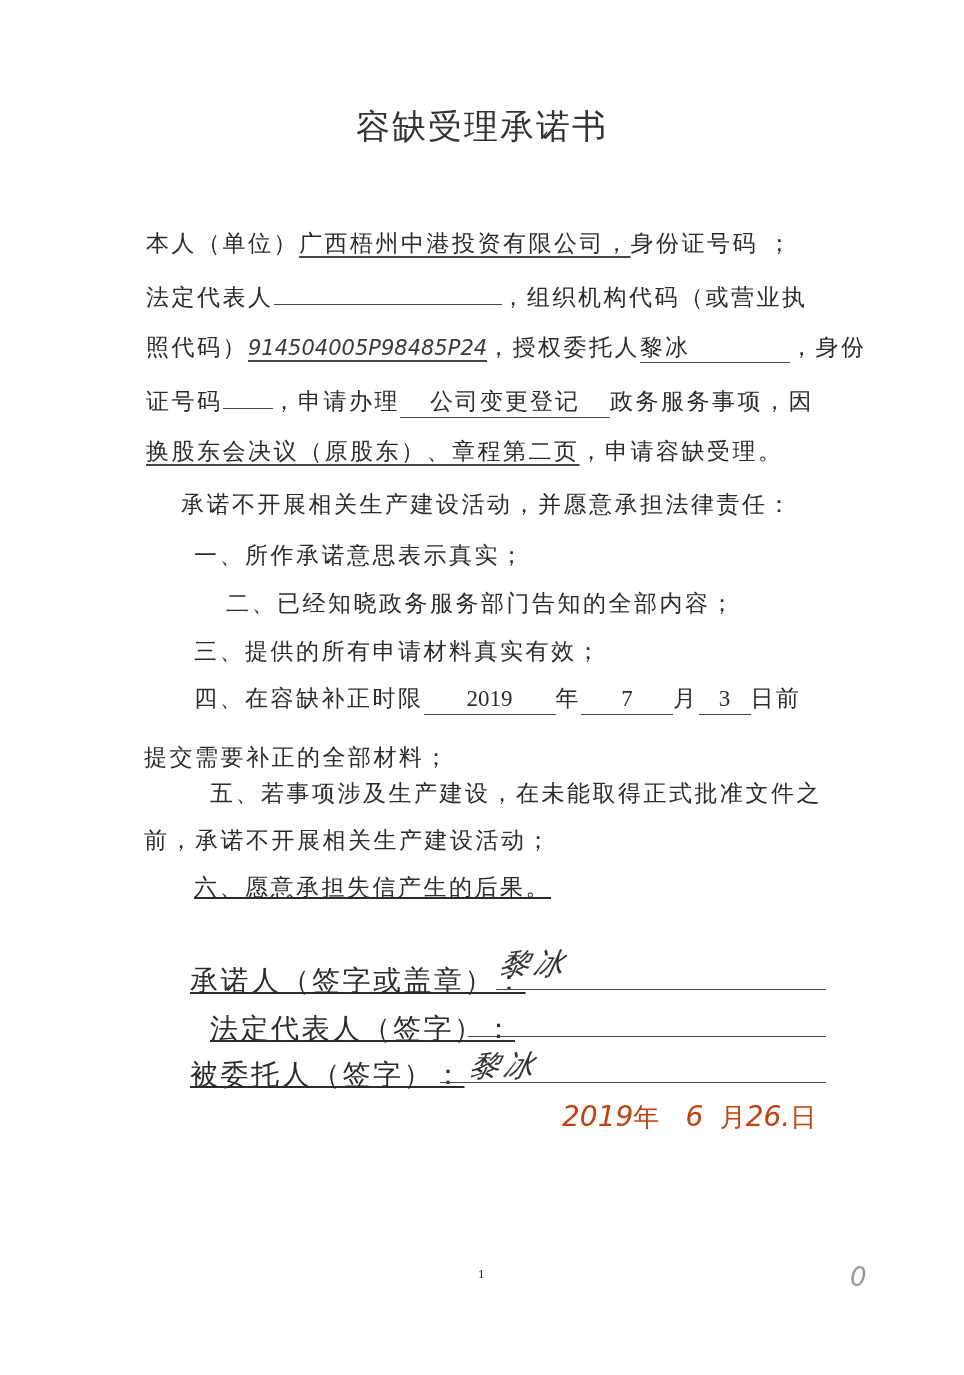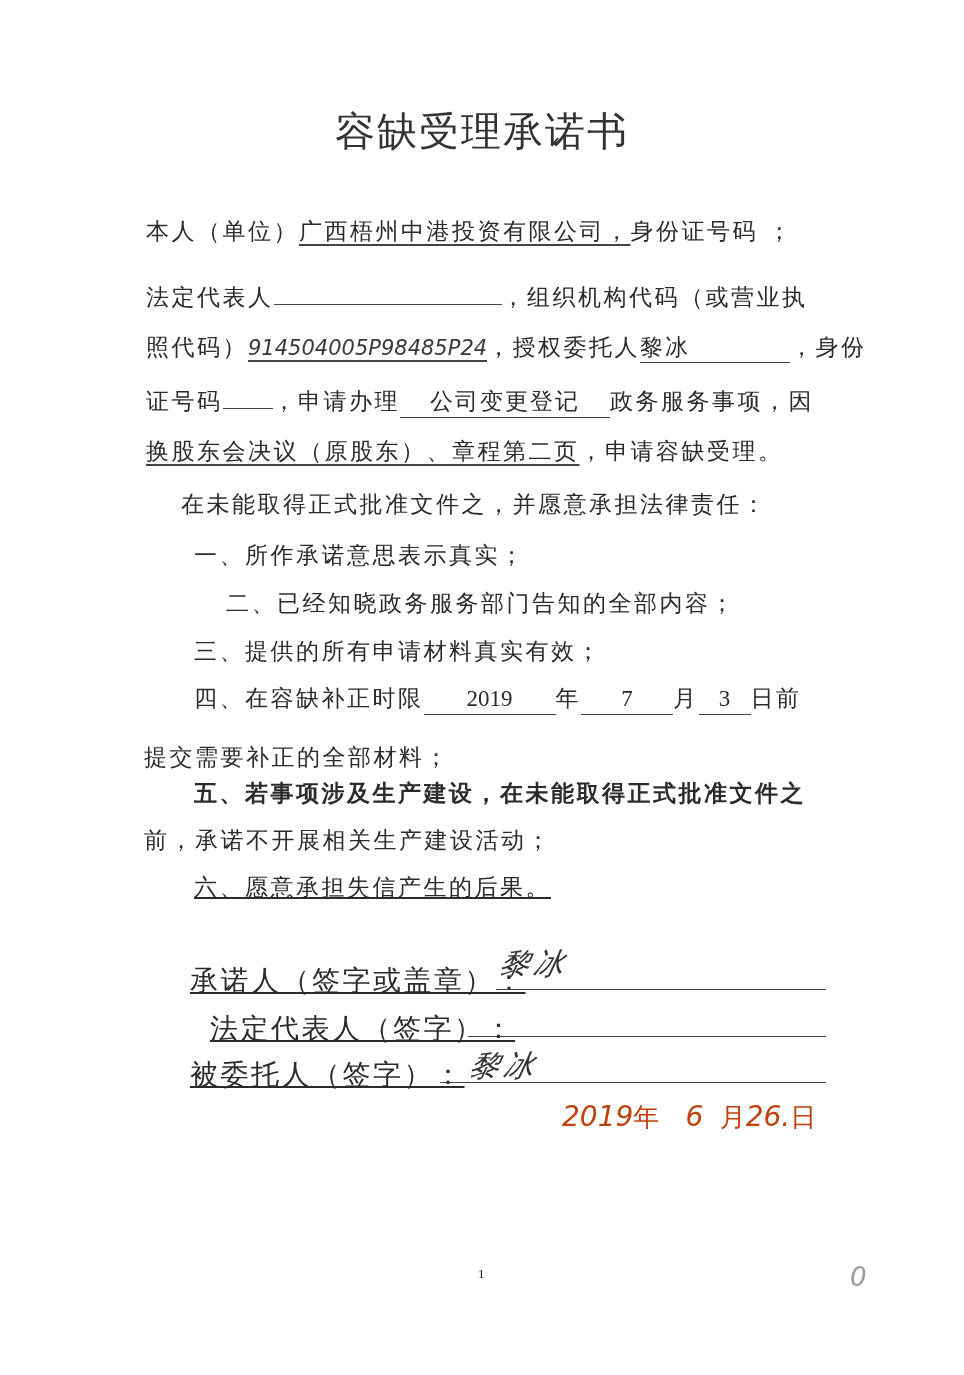--- a/index.html
+++ b/index.html
@@ -21,7 +21,7 @@
       width: 964px;
       top: 104px;
       text-align: center;
-      font-size: 40px;
+      font-size: 34px;
       letter-spacing: 2px;
       color: #333;
       font-weight: normal;

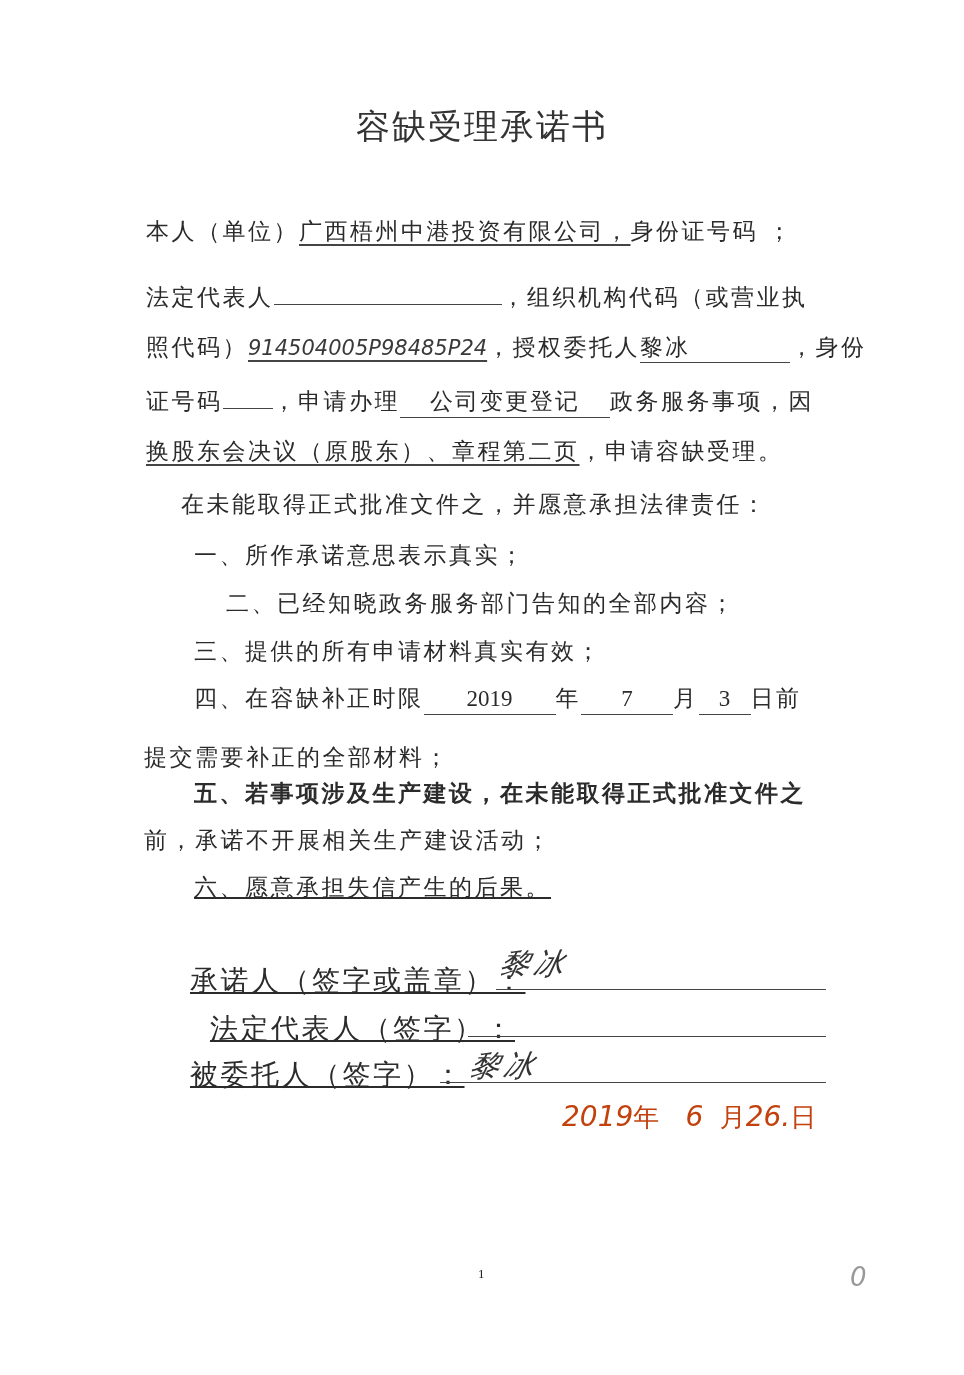--- a/index.html
+++ b/index.html
@@ -117,7 +117,7 @@
 
 <div class="page-title">容缺受理承诺书</div>
 
-<div class="line" style="top:216px;">
+<div class="line" style="top:228px;">
   <span>本人（单位）</span><span class="u">广西梧州中港投资有限公司，</span><span>身份证号码 ；</span>
 </div>
 

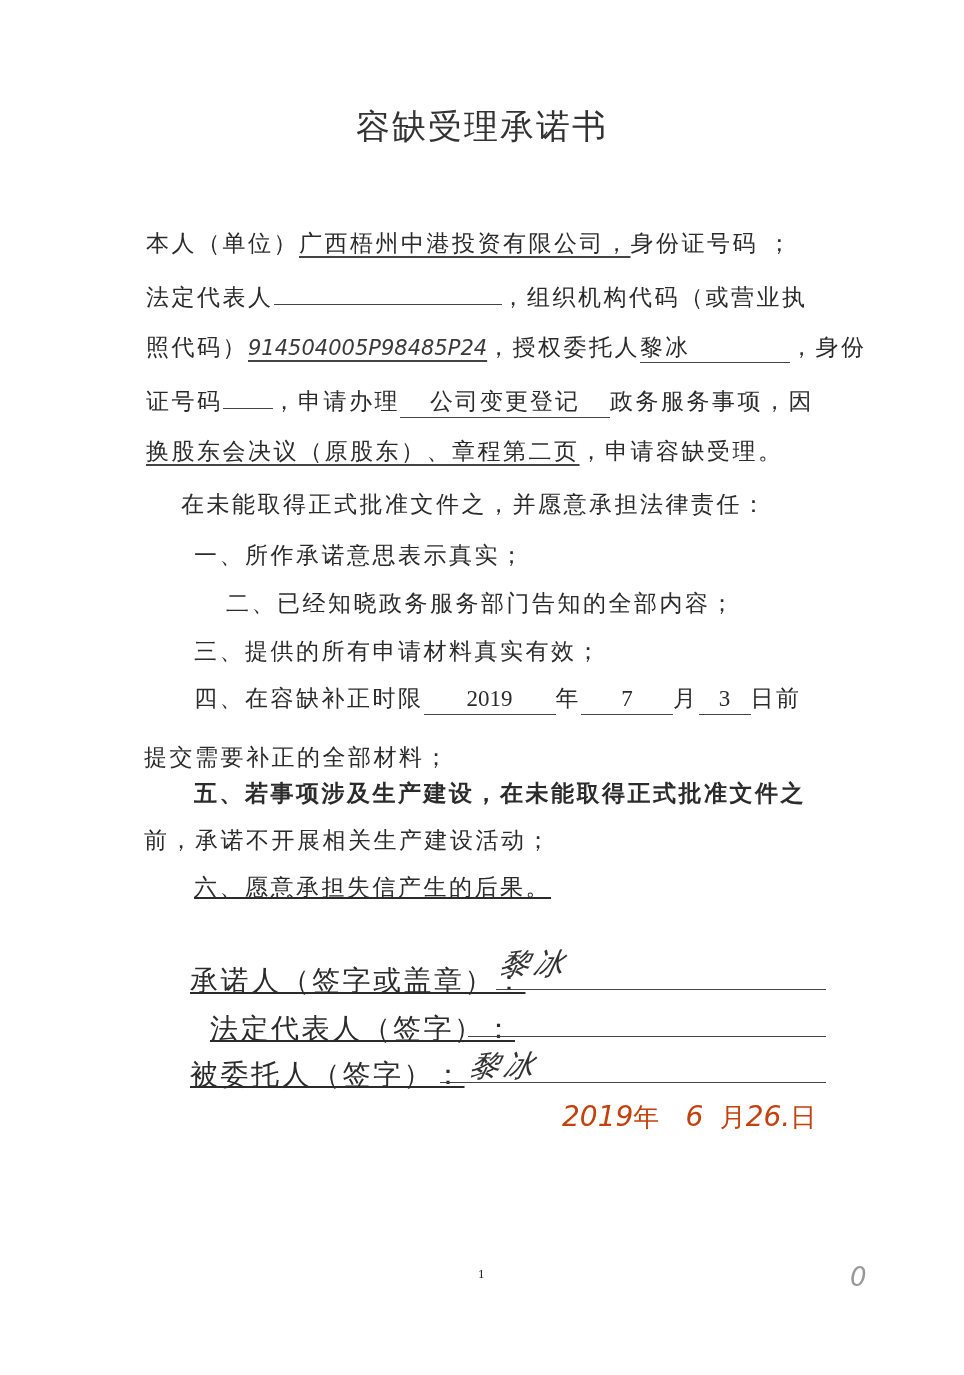--- a/index.html
+++ b/index.html
@@ -137,7 +137,7 @@
   <span class="u">换股东会决议（原股东）、章程第二页</span><span>，申请容缺受理。</span>
 </div>
 
-<div class="line" style="top:489px;left:181px;">在未能取得正式批准文件之，并愿意承担法律责任：</div>
+<div class="line" style="top:489px;left:181px;">承诺不开展相关生产建设活动，并愿意承担法律责任：</div>
 
 <div class="line" style="top:540px;left:194px;">一、所作承诺意思表示真实；</div>
 <div class="line" style="top:588px;left:194px;margin-left:32px;">二、已经知晓政务服务部门告知的全部内容；</div>

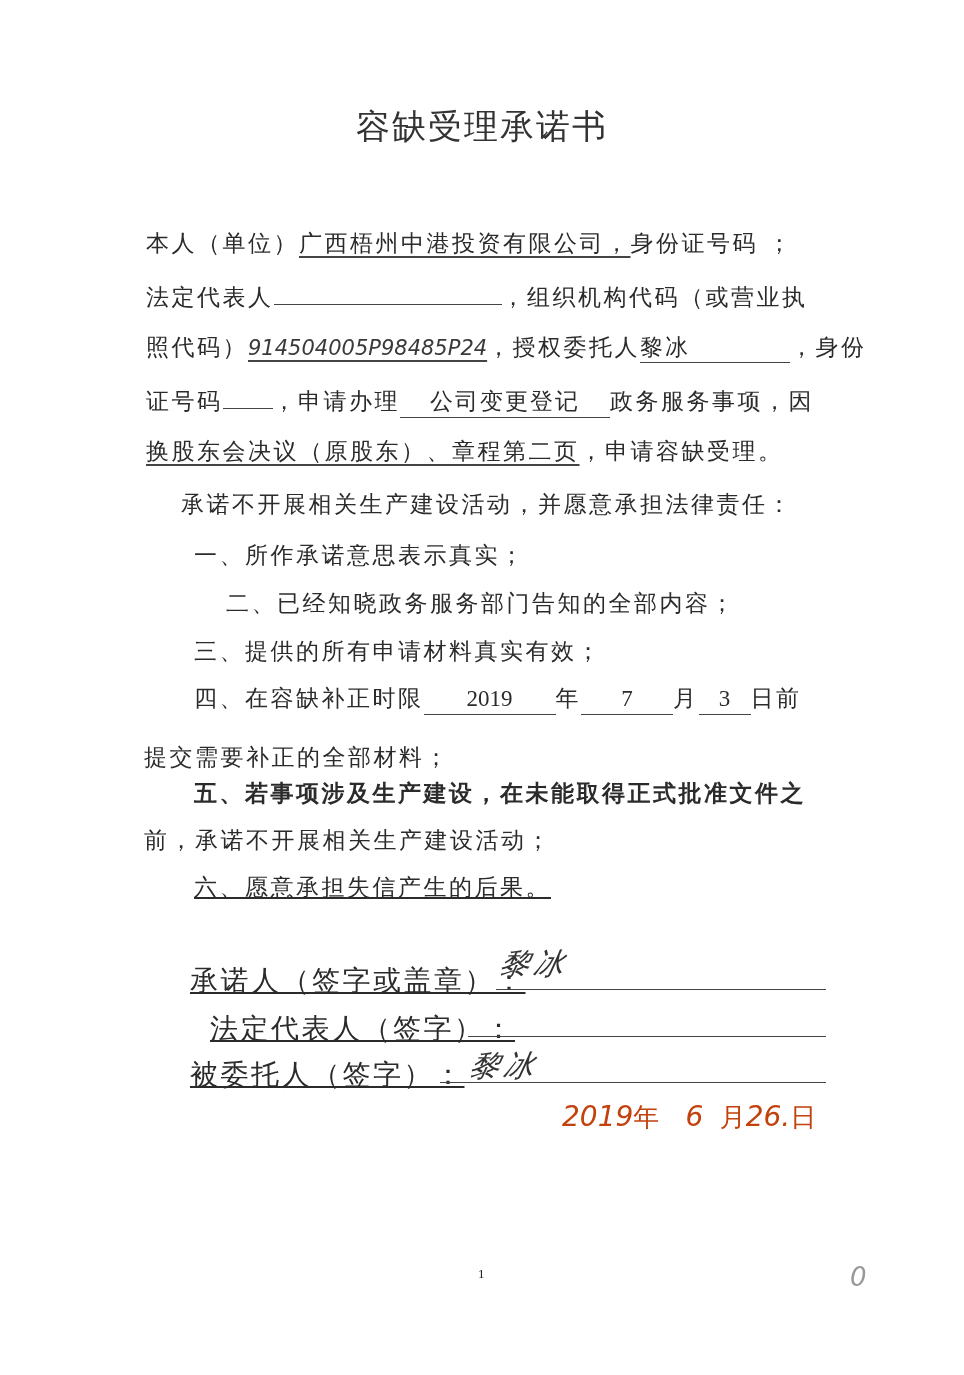--- a/index.html
+++ b/index.html
@@ -148,7 +148,7 @@
 </div>
 <div class="line" style="top:731px;left:144px;margin-top:11px;">提交需要补正的全部材料；</div>
 
-<div class="line" style="top:778px;left:194px;font-weight:bold;">五、若事项涉及生产建设，在未能取得正式批准文件之</div>
+<div class="line" style="top:778px;left:210px;">五、若事项涉及生产建设，在未能取得正式批准文件之</div>
 <div class="line" style="top:825px;left:144px;">前，承诺不开展相关生产建设活动；</div>
 
 <div class="line" style="top:872px;left:194px;text-decoration:underline;">六、愿意承担失信产生的后果。</div>

